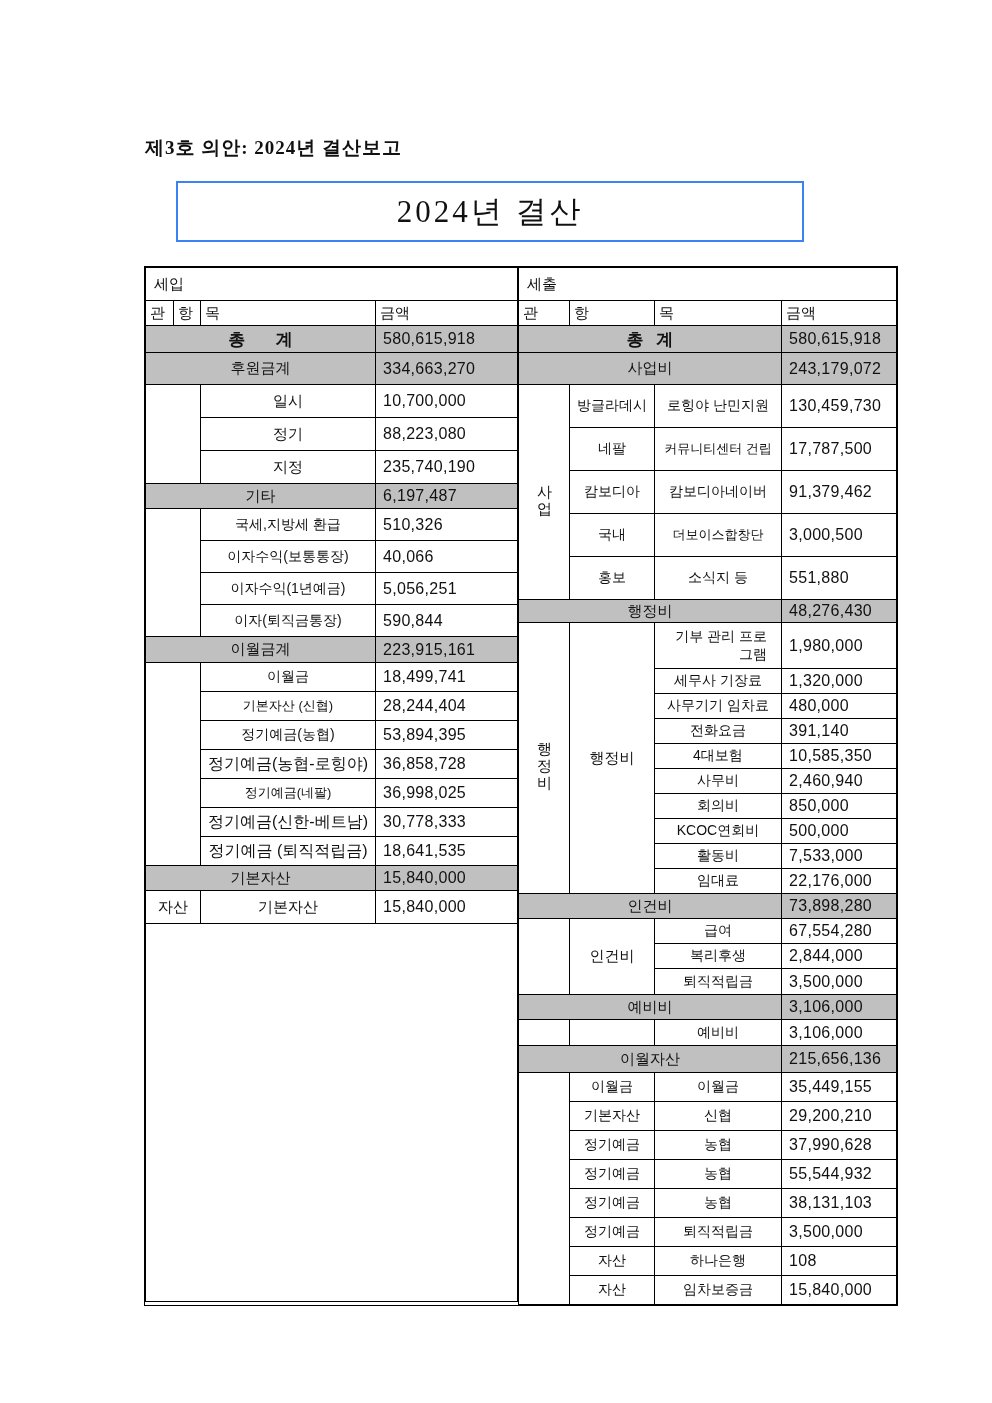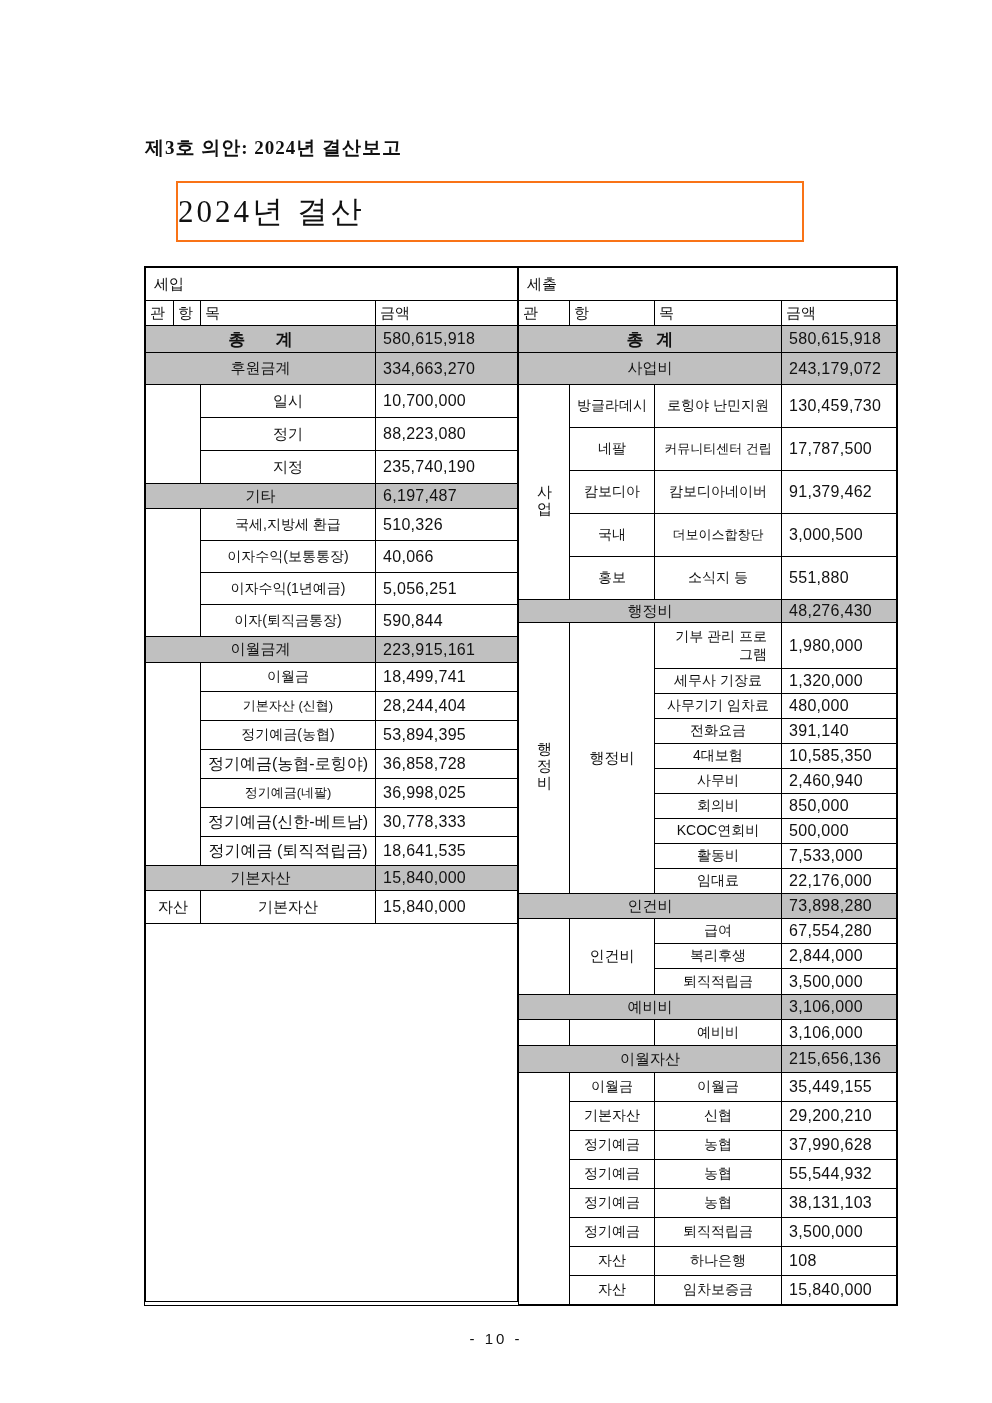--- a/index.html
+++ b/index.html
@@ -8,8 +8,8 @@
 
   .doc-heading{position:absolute;left:145px;top:135px;font-family:"Liberation Serif",serif;
     font-weight:bold;font-size:19px;letter-spacing:1px;}
-  .title-box{position:absolute;left:176px;top:181px;width:624px;height:57px;border:2px solid #f97316;
-    display:flex;align-items:center;}
+  .title-box{position:absolute;left:176px;top:181px;width:624px;height:57px;border:2px solid #3b82f6;
+    display:flex;align-items:center;justify-content:center;}
   .title-box .t{font-family:"Liberation Serif",serif;font-size:31px;letter-spacing:3px;}
 
   .tables{position:absolute;left:144px;top:266px;display:flex;border:1px solid #000;}

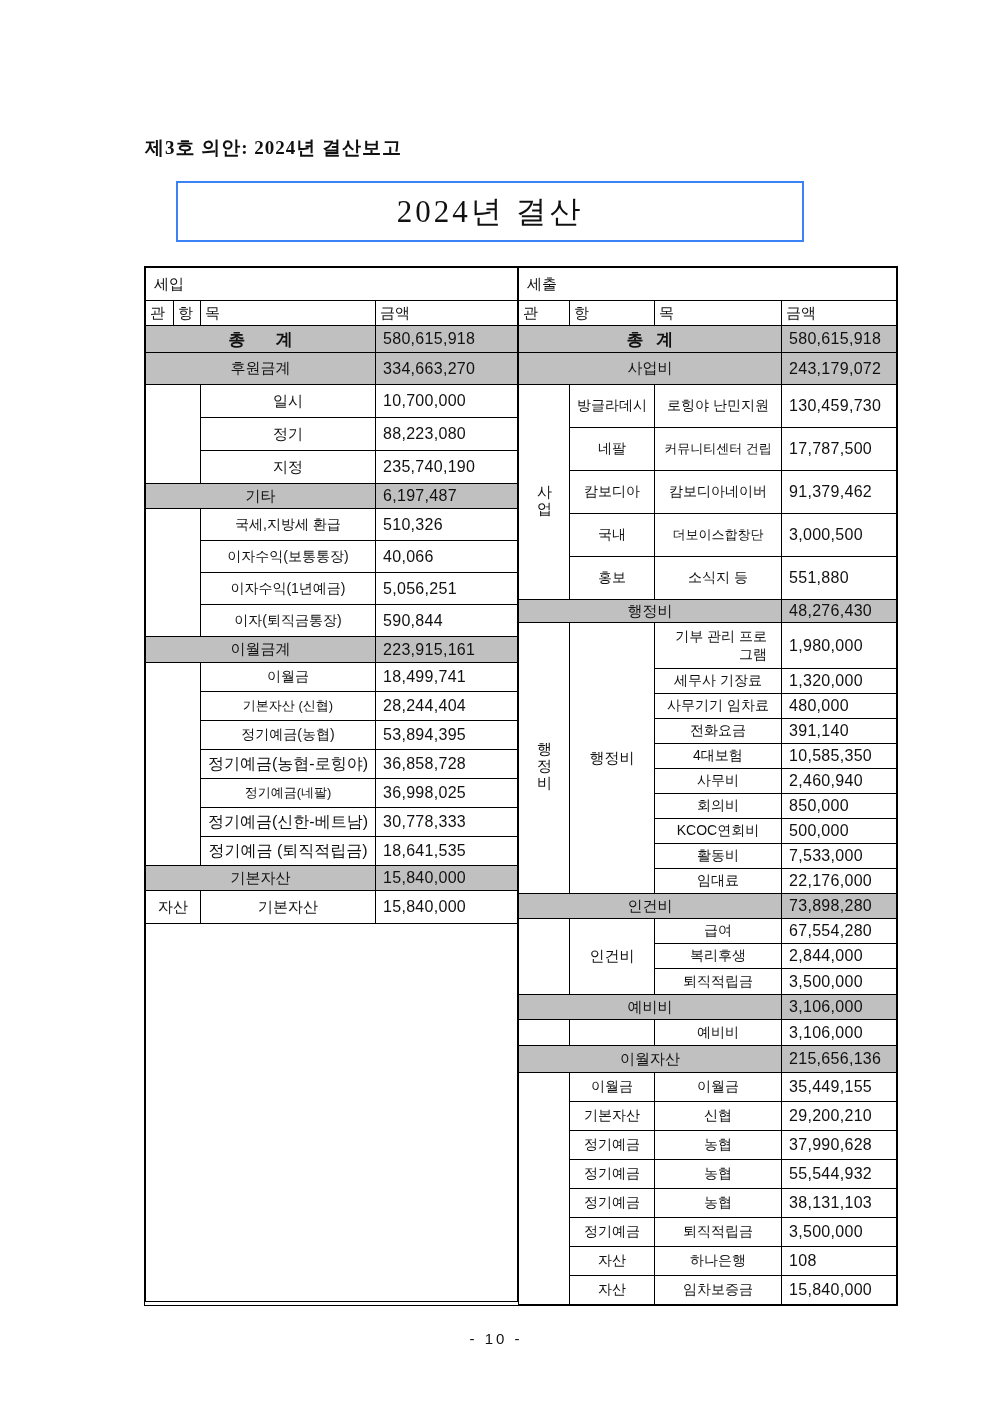--- a/index.html
+++ b/index.html
@@ -328,7 +328,6 @@
       </table>
   </div>
 
-  <div class="page-number">- 10 -</div>
 </div>
 
 </body></html>

